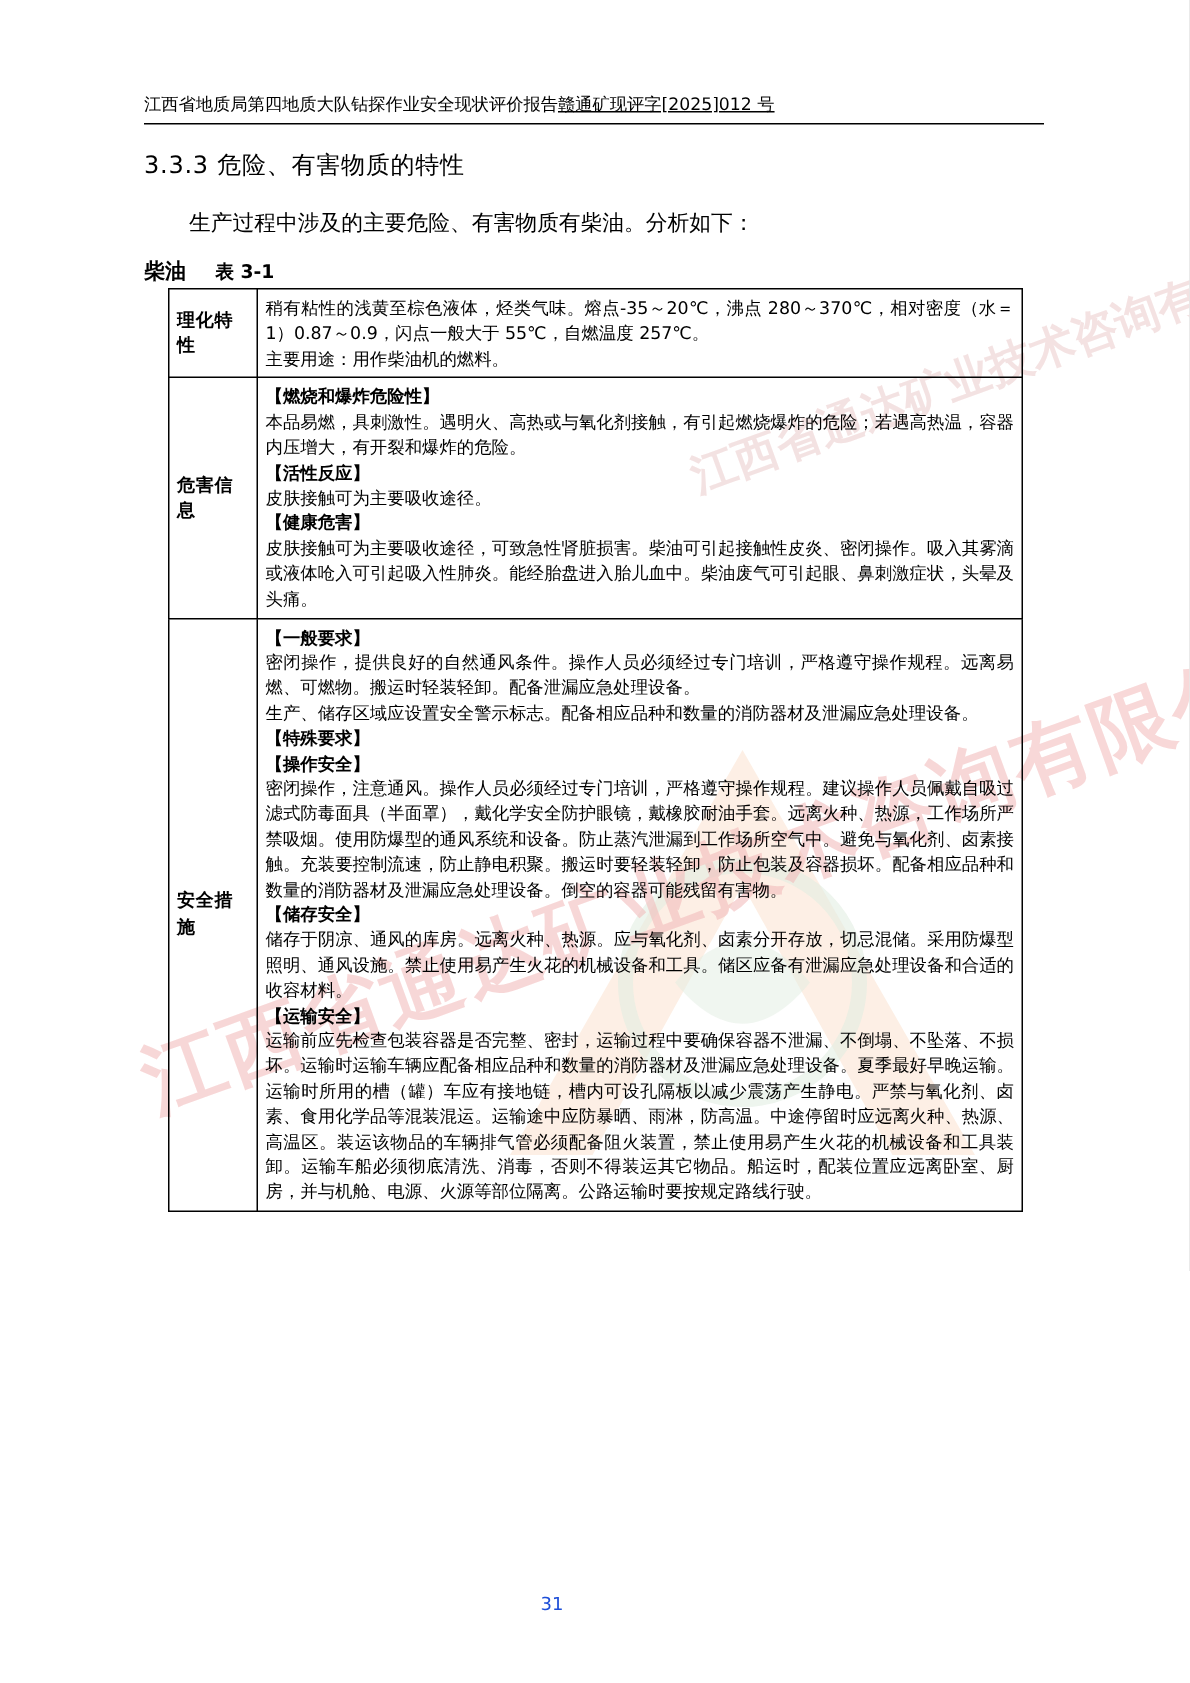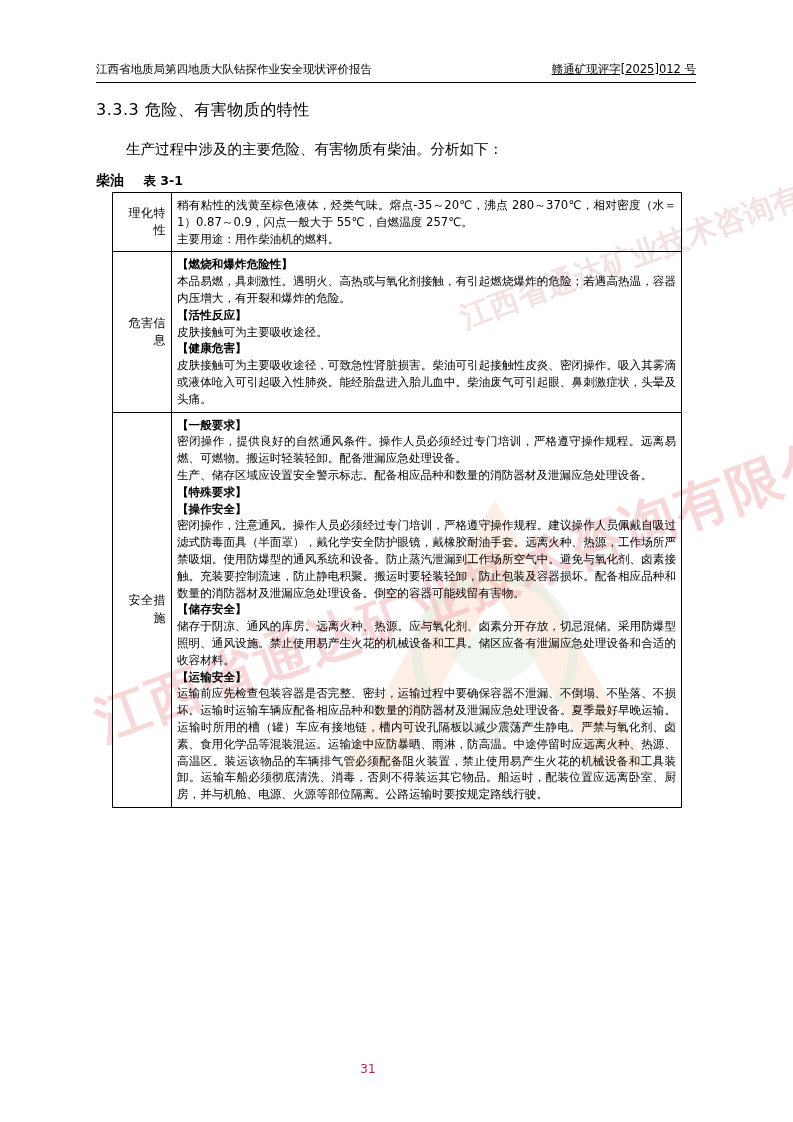--- a/index.html
+++ b/index.html
@@ -72,7 +72,7 @@
     top: 62px;
     width: 600px;
     display: flex;
-    justify-content: space-between;
+    justify-content: flex-start;
     align-items: baseline;
     font-size: 11.5px;
     color: #000;

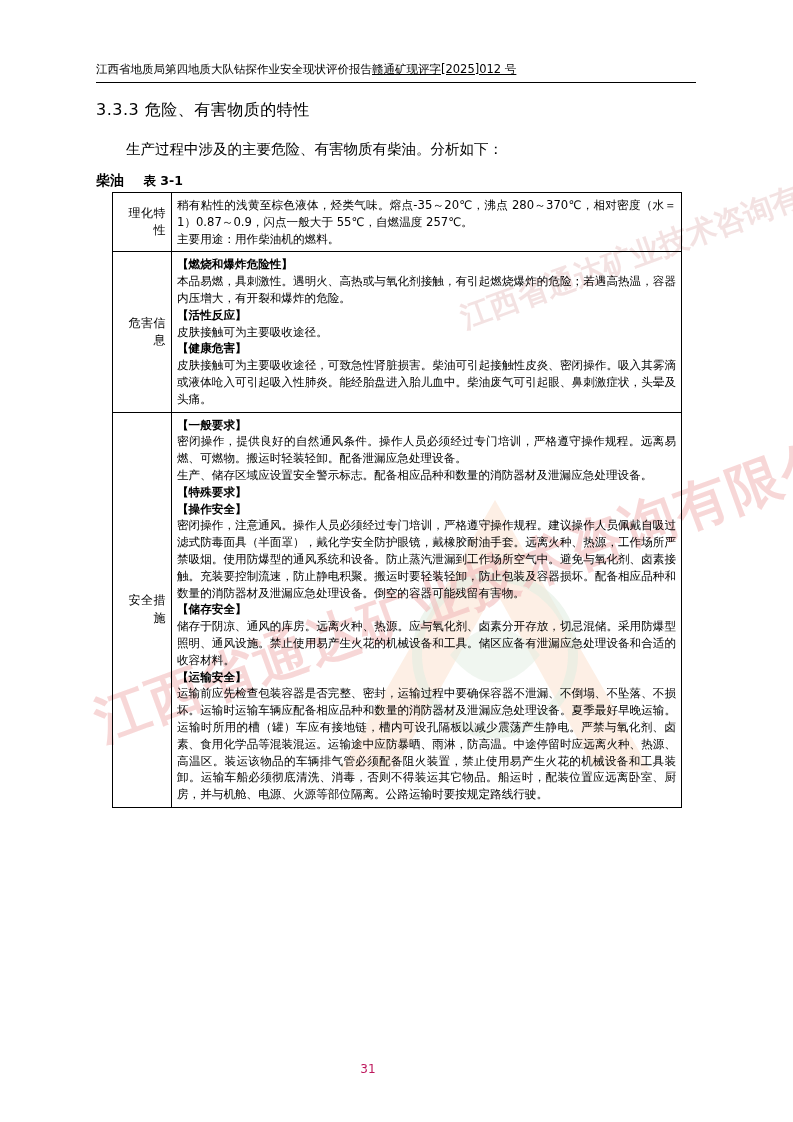--- a/index.html
+++ b/index.html
@@ -135,8 +135,8 @@
   }
   td.label {
     width: 48px;
-    text-align: right;
-    font-weight: normal;
+    text-align: left;
+    font-weight: bold;
     font-size: 12px;
     letter-spacing: 0.5px;
   }

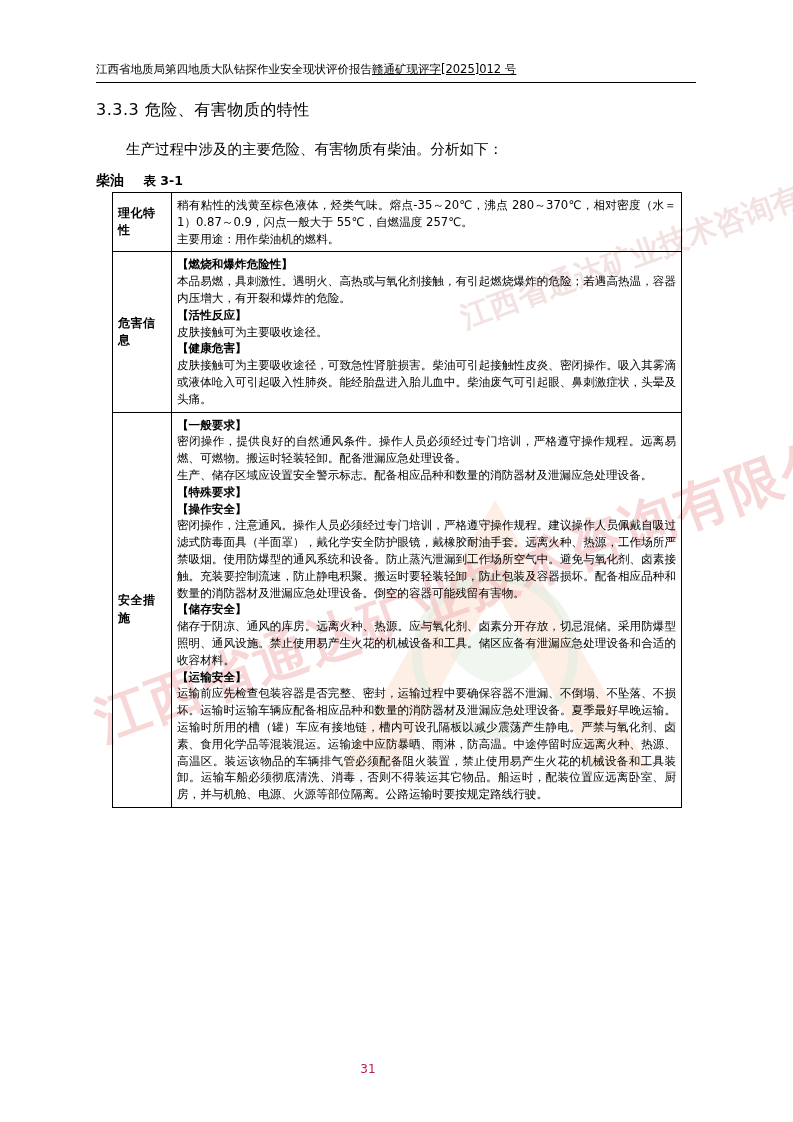--- a/index.html
+++ b/index.html
@@ -150,7 +150,7 @@
     width: 736px;
     text-align: center;
     font-size: 12px;
-    color: #be185d;
+    color: #1d4ed8;
   }
 </style>
 </head>

